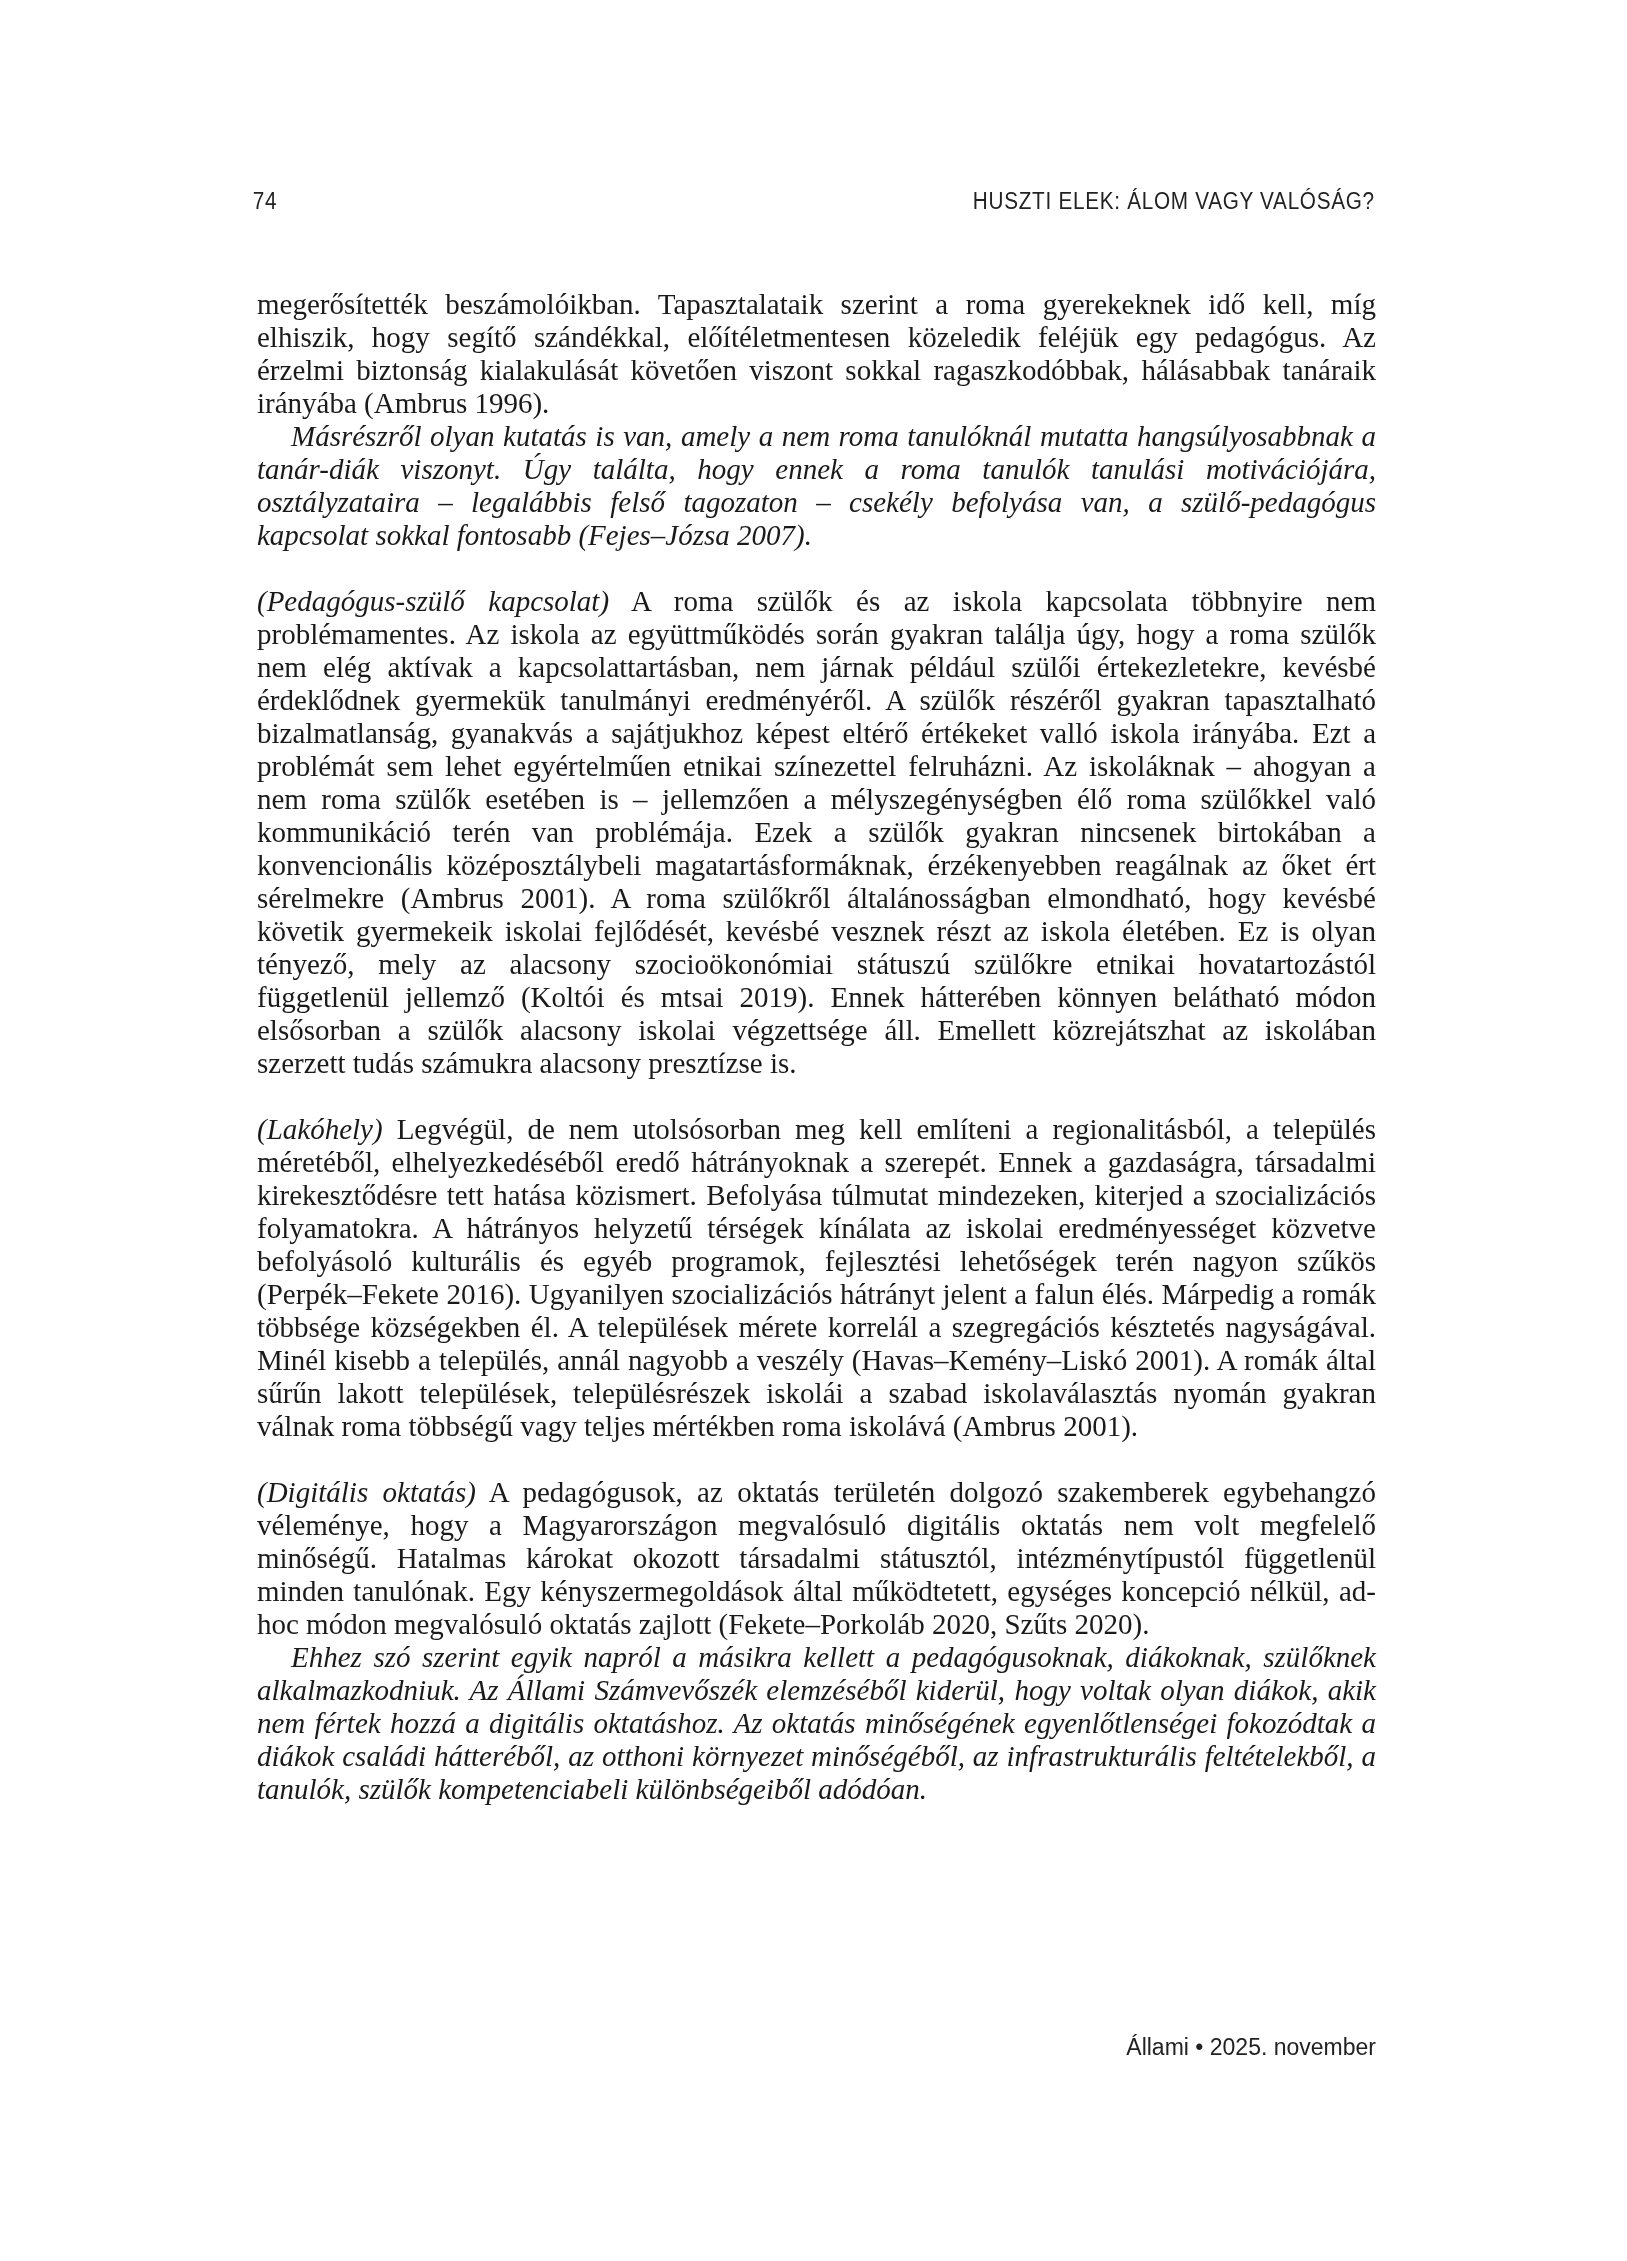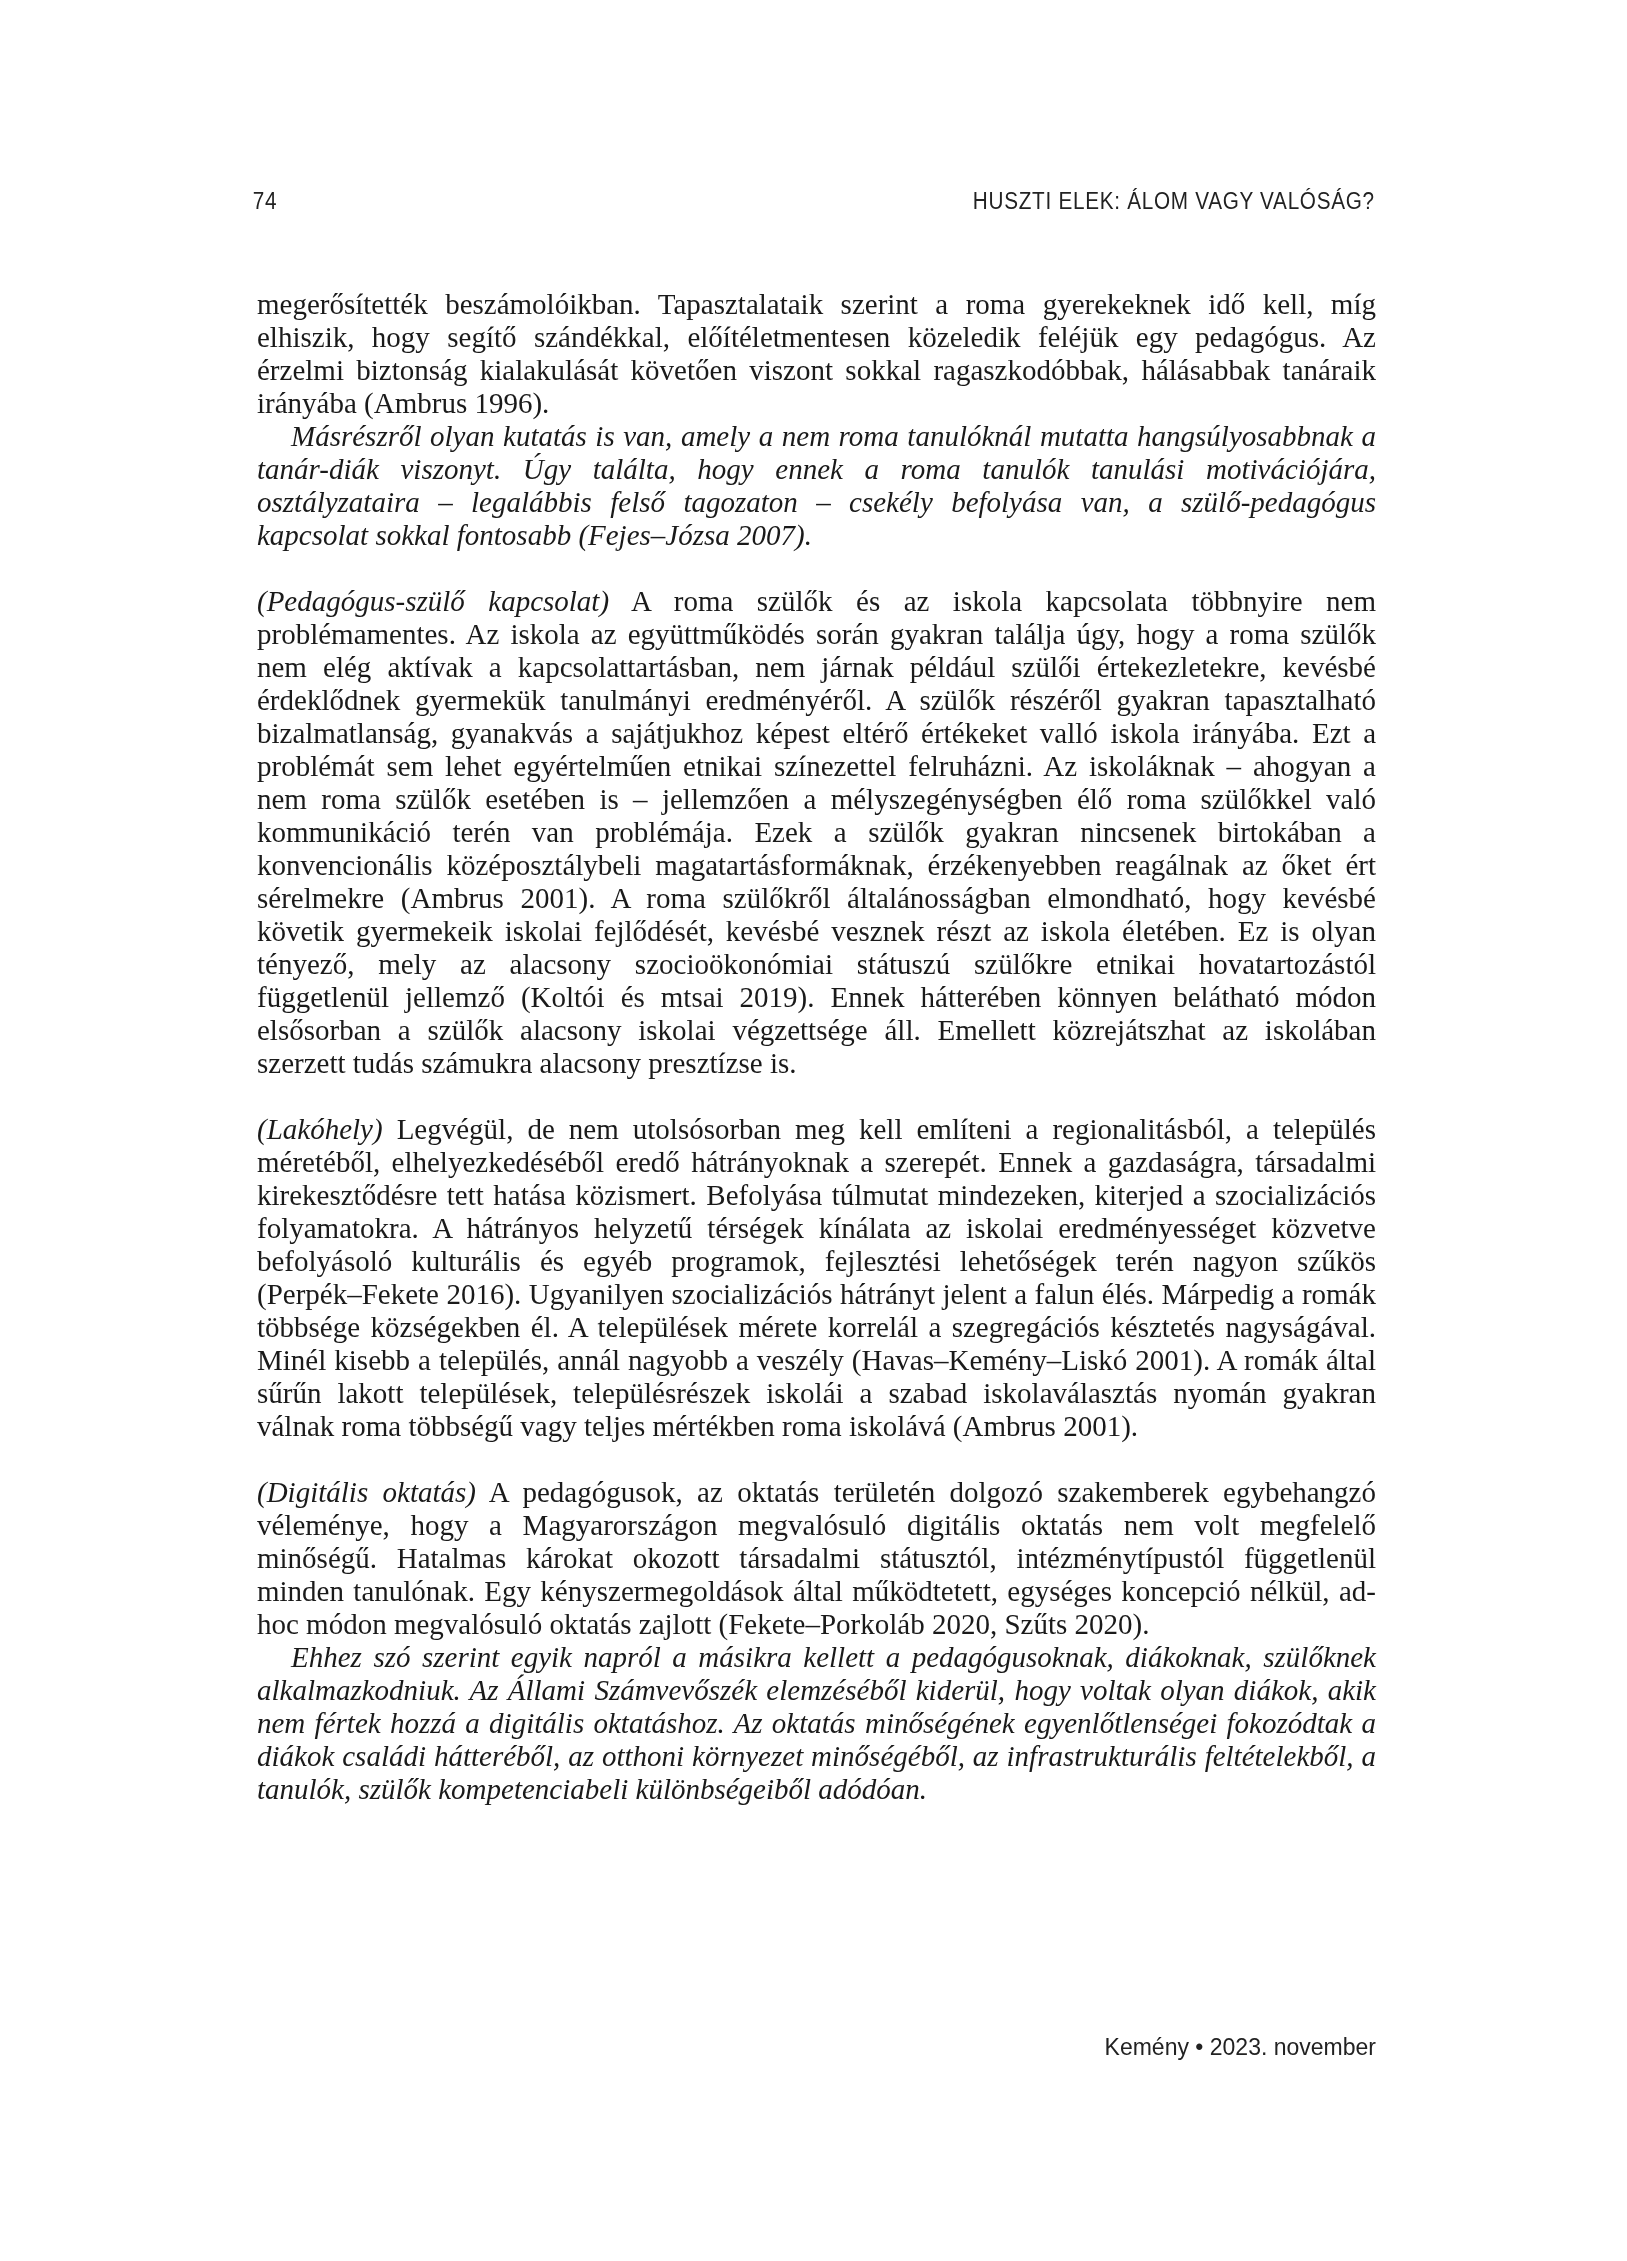--- a/index.html
+++ b/index.html
@@ -112,7 +112,7 @@
   </div>
 
   <div class="footer">
-    <span>Kemény</span>
+    <span>Állami</span>
     <span>•</span>
     <span>2023. november</span>
   </div>

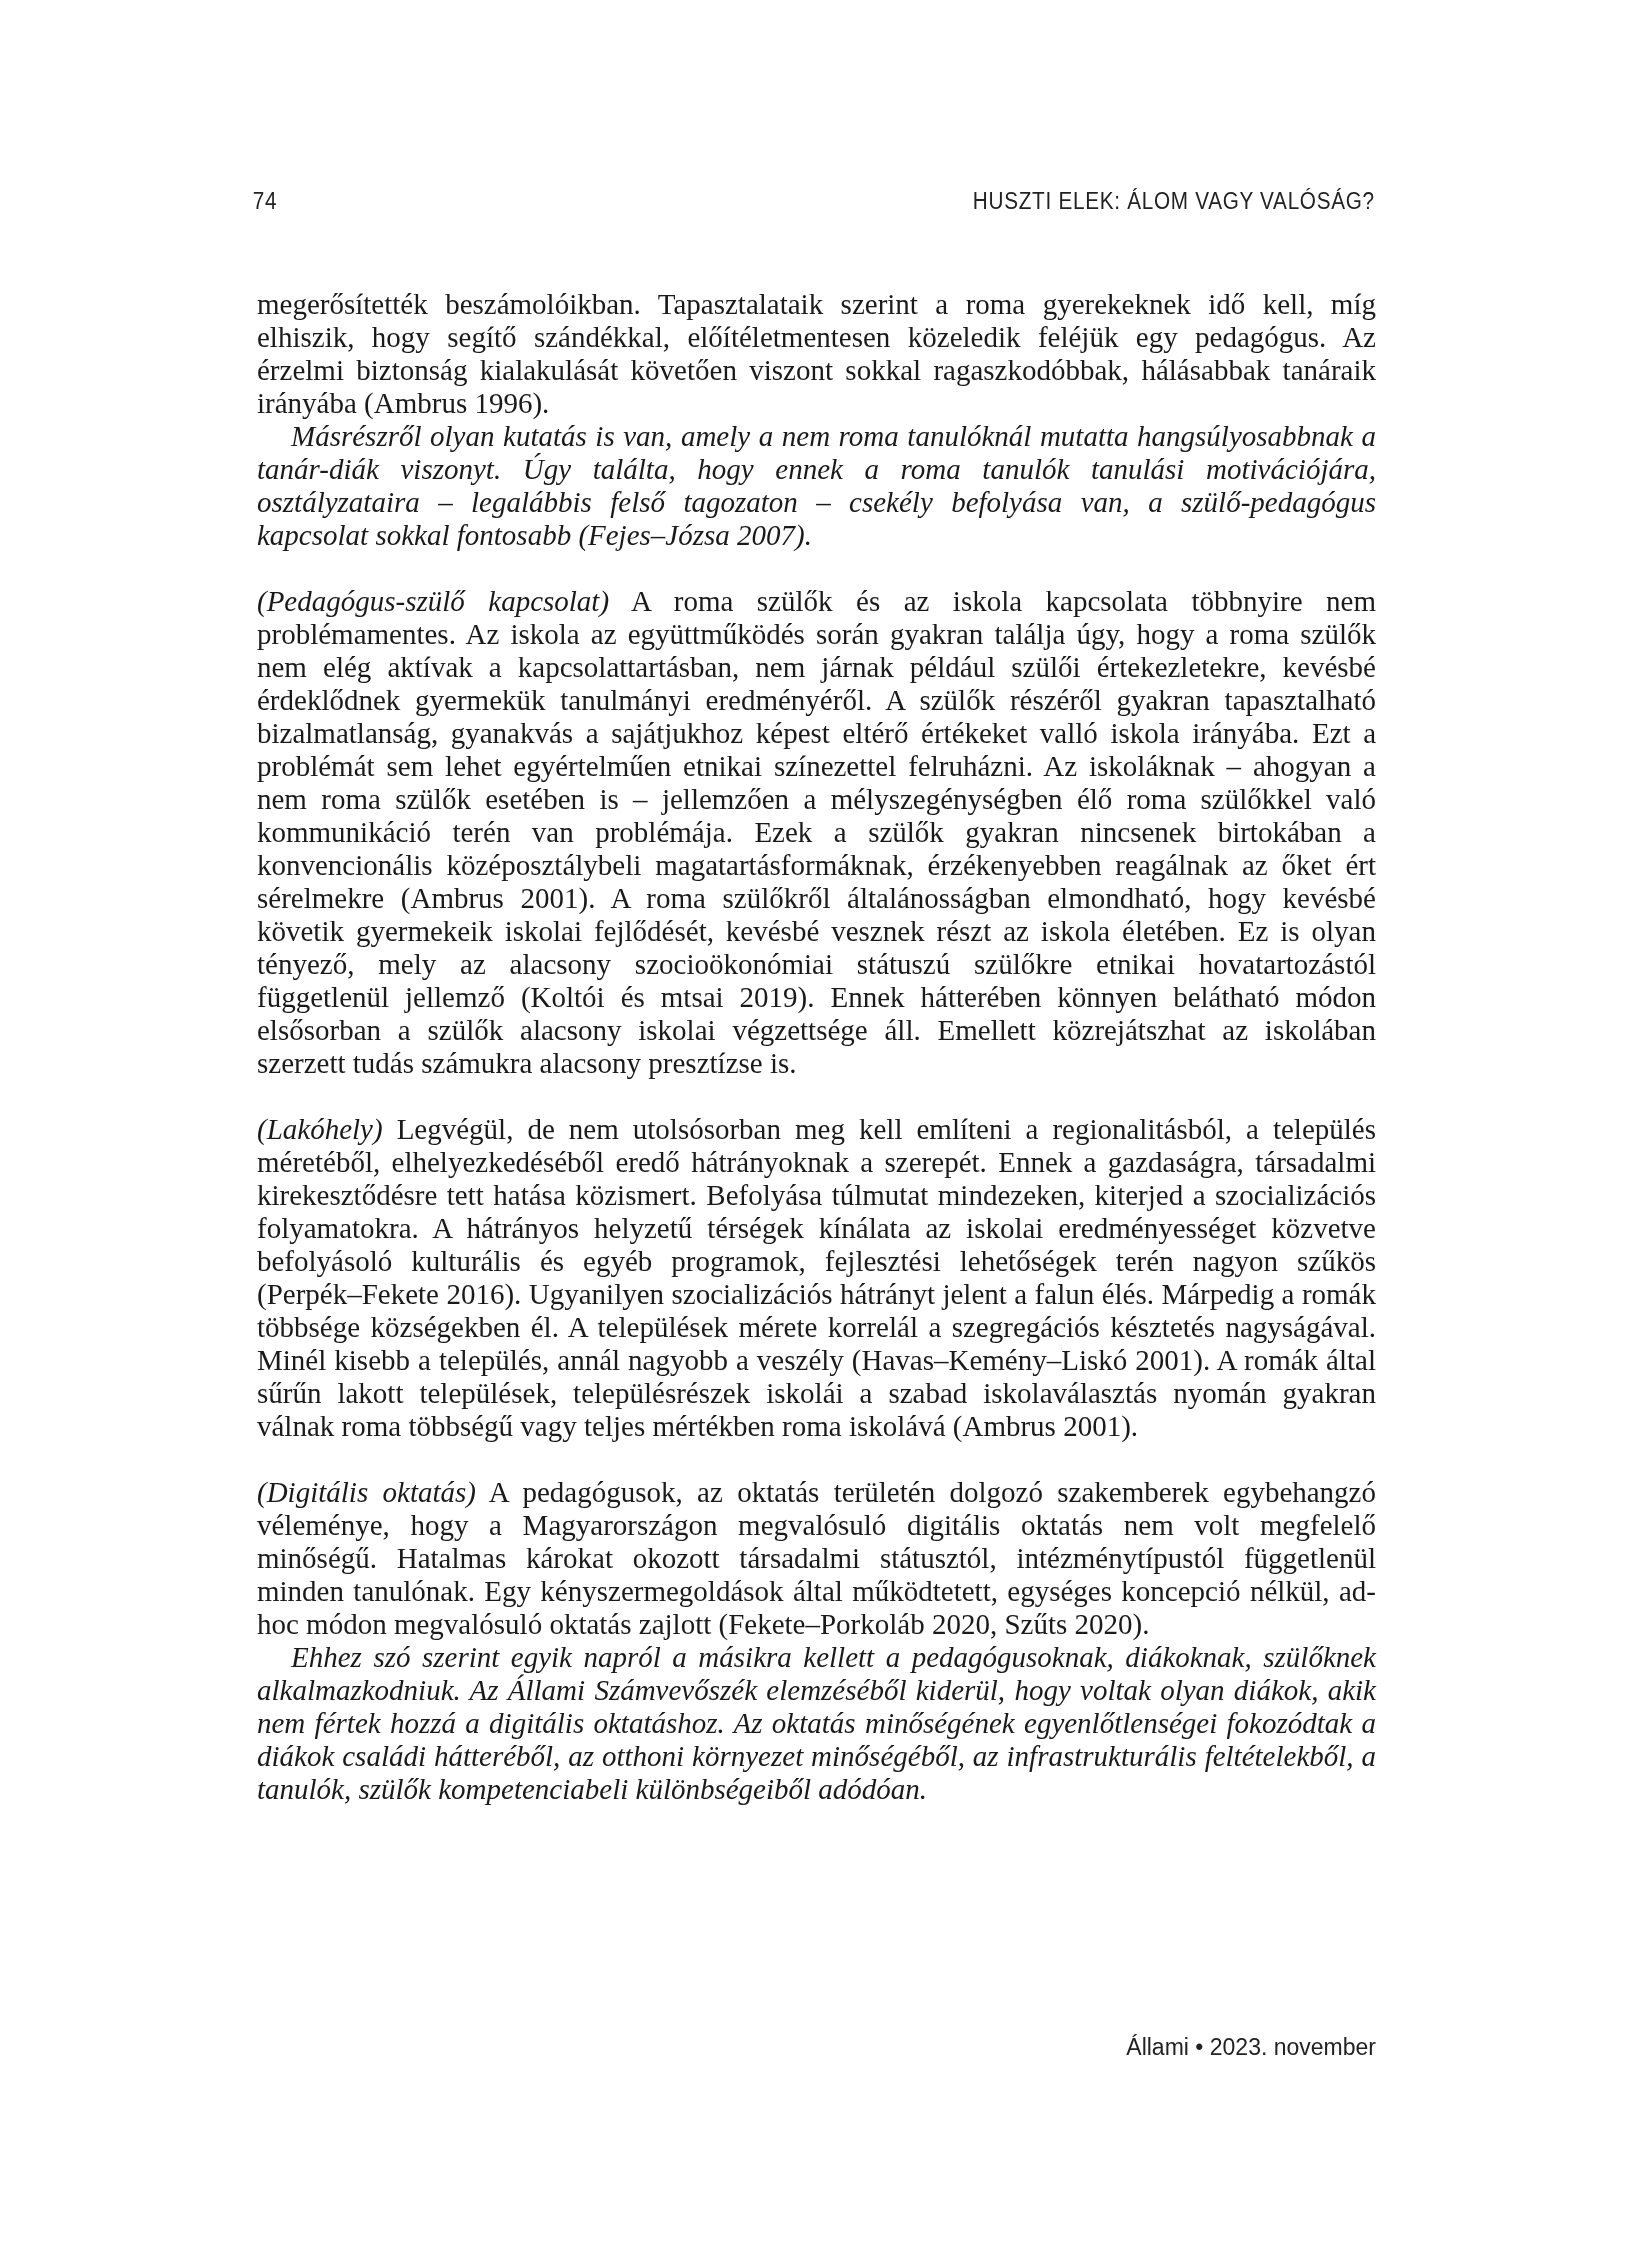--- a/index.html
+++ b/index.html
@@ -114,7 +114,7 @@
   <div class="footer">
     <span>Állami</span>
     <span>•</span>
-    <span>2023. november</span>
+    <span>2025. november</span>
   </div>
 
 </div>

